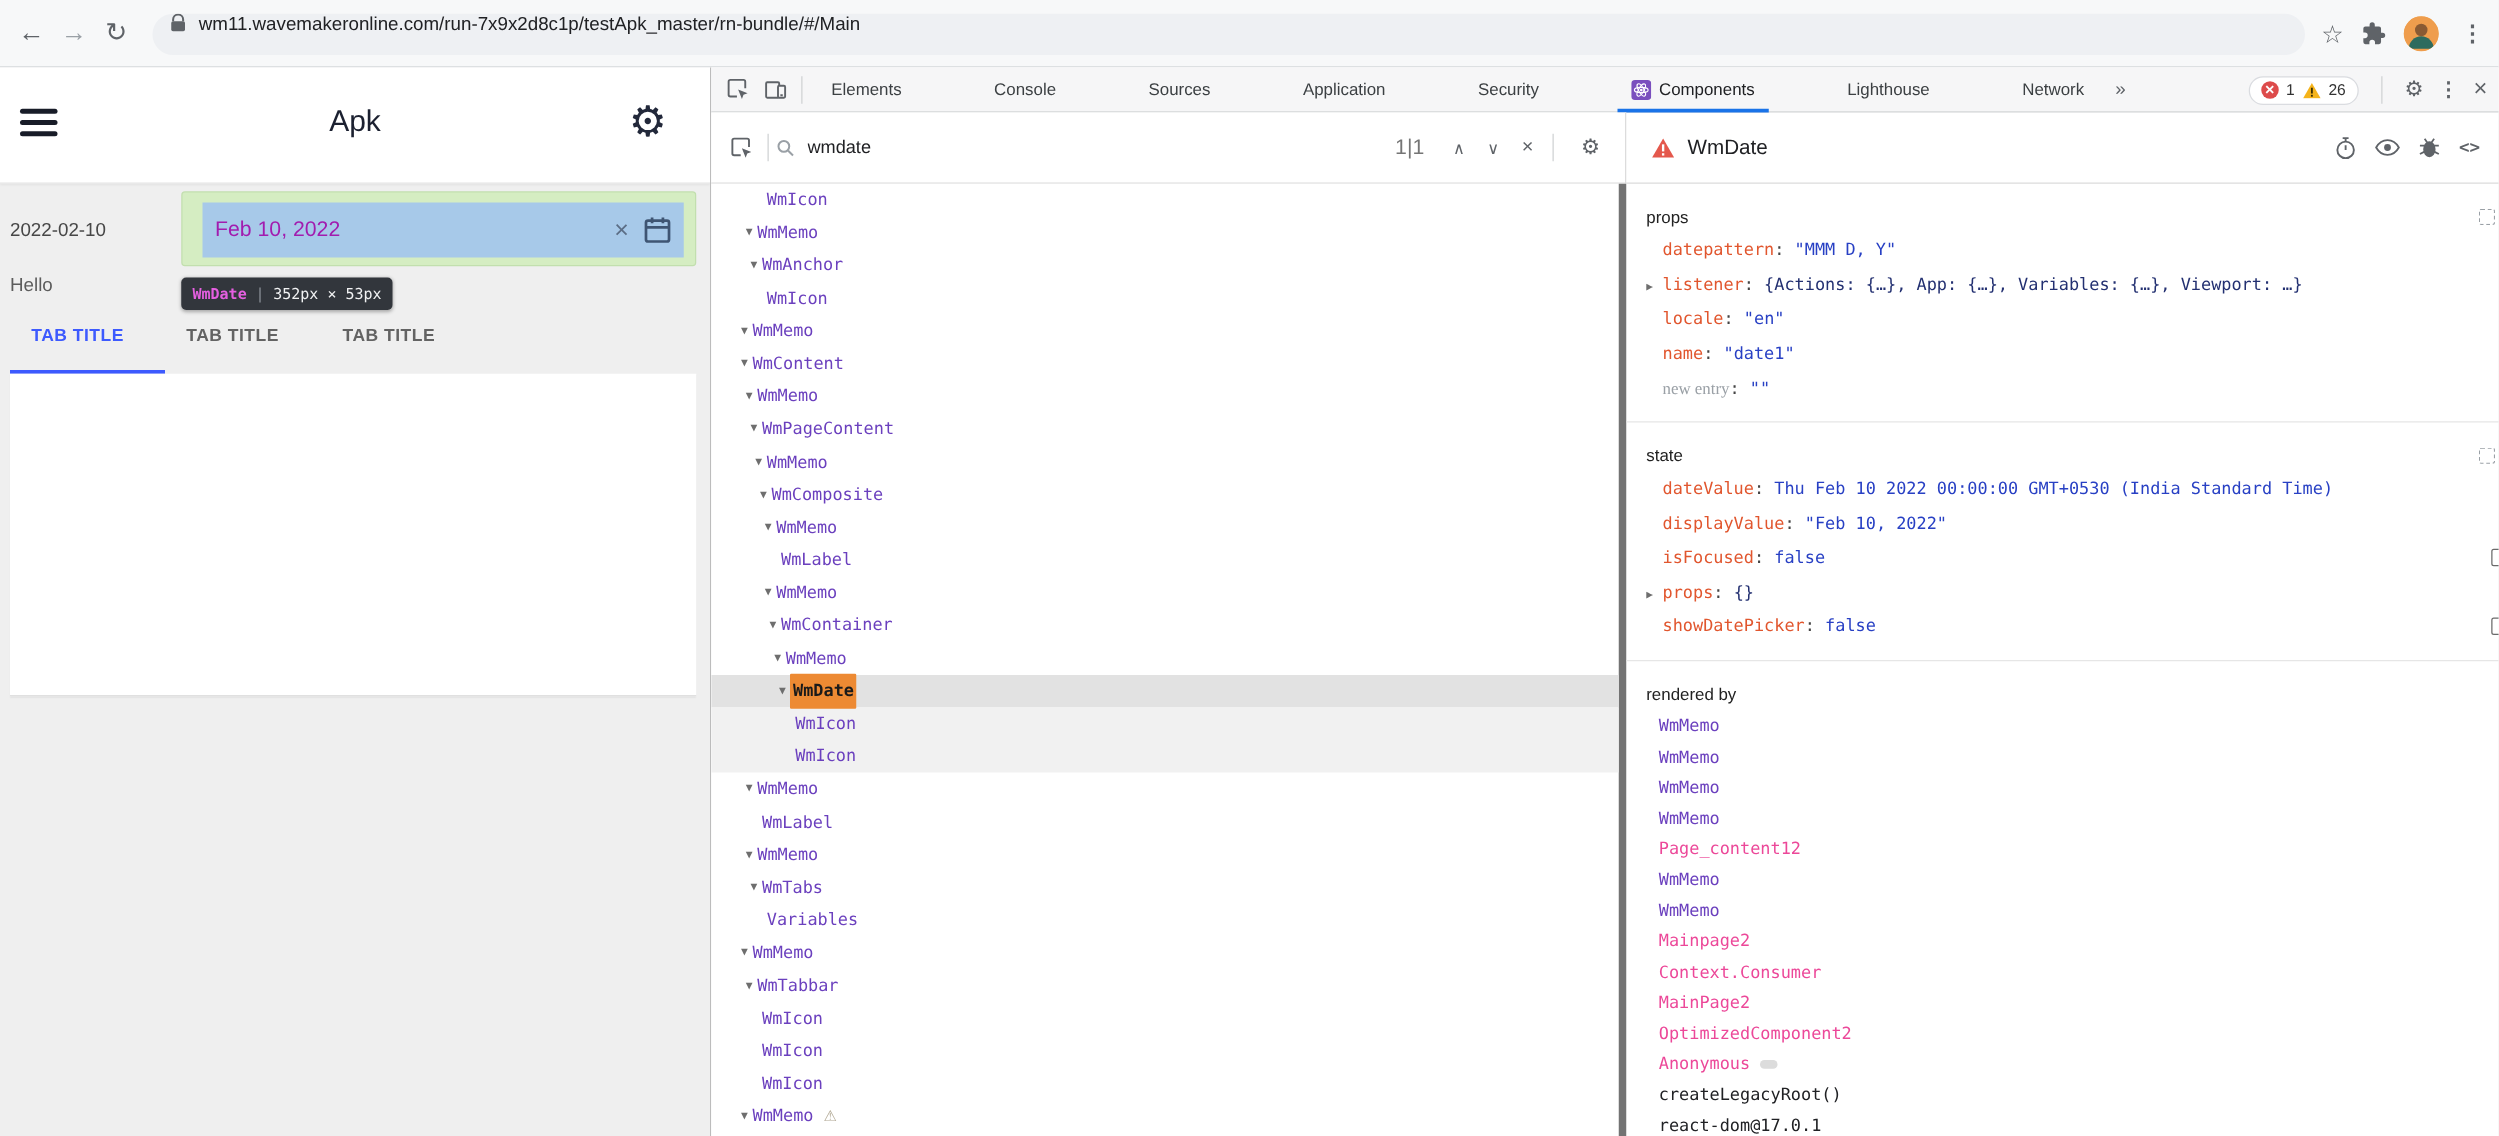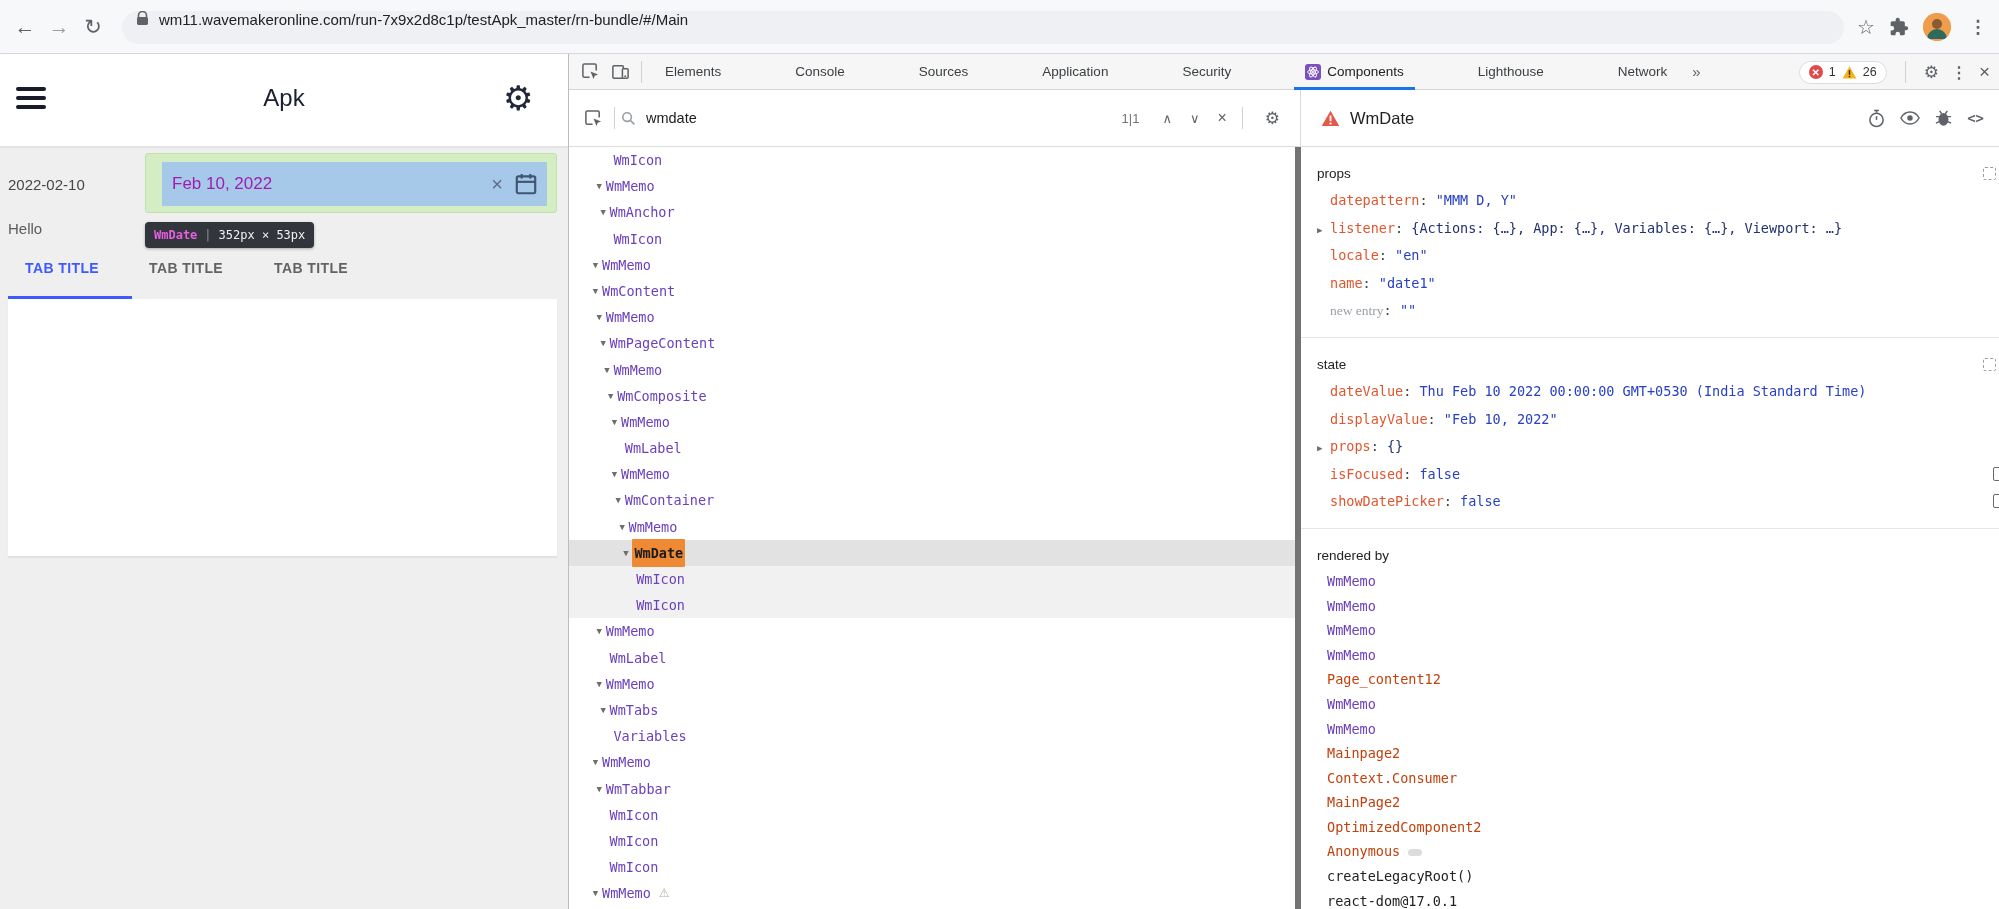--- a/index.html
+++ b/index.html
@@ -89,7 +89,7 @@
   .search-wrap { display:flex; align-items:center; flex:1; min-width:0; }
   .dt-search-input { border:none; outline:none; font-size:14.5px; color:#202124; width:330px;
                      margin-left:10px; font-family:"Liberation Sans", sans-serif; background:transparent; }
-  .result-count { font-size:13px; color:#757575; margin-right:14px; }
+  .result-count { font-size:17px; color:#757575; margin-right:14px; }
   .srch-btn { font-size:13px; color:#5f6368; padding:0 9px; cursor:pointer; }
   .toolbar-gear { margin-left:16px; }
 

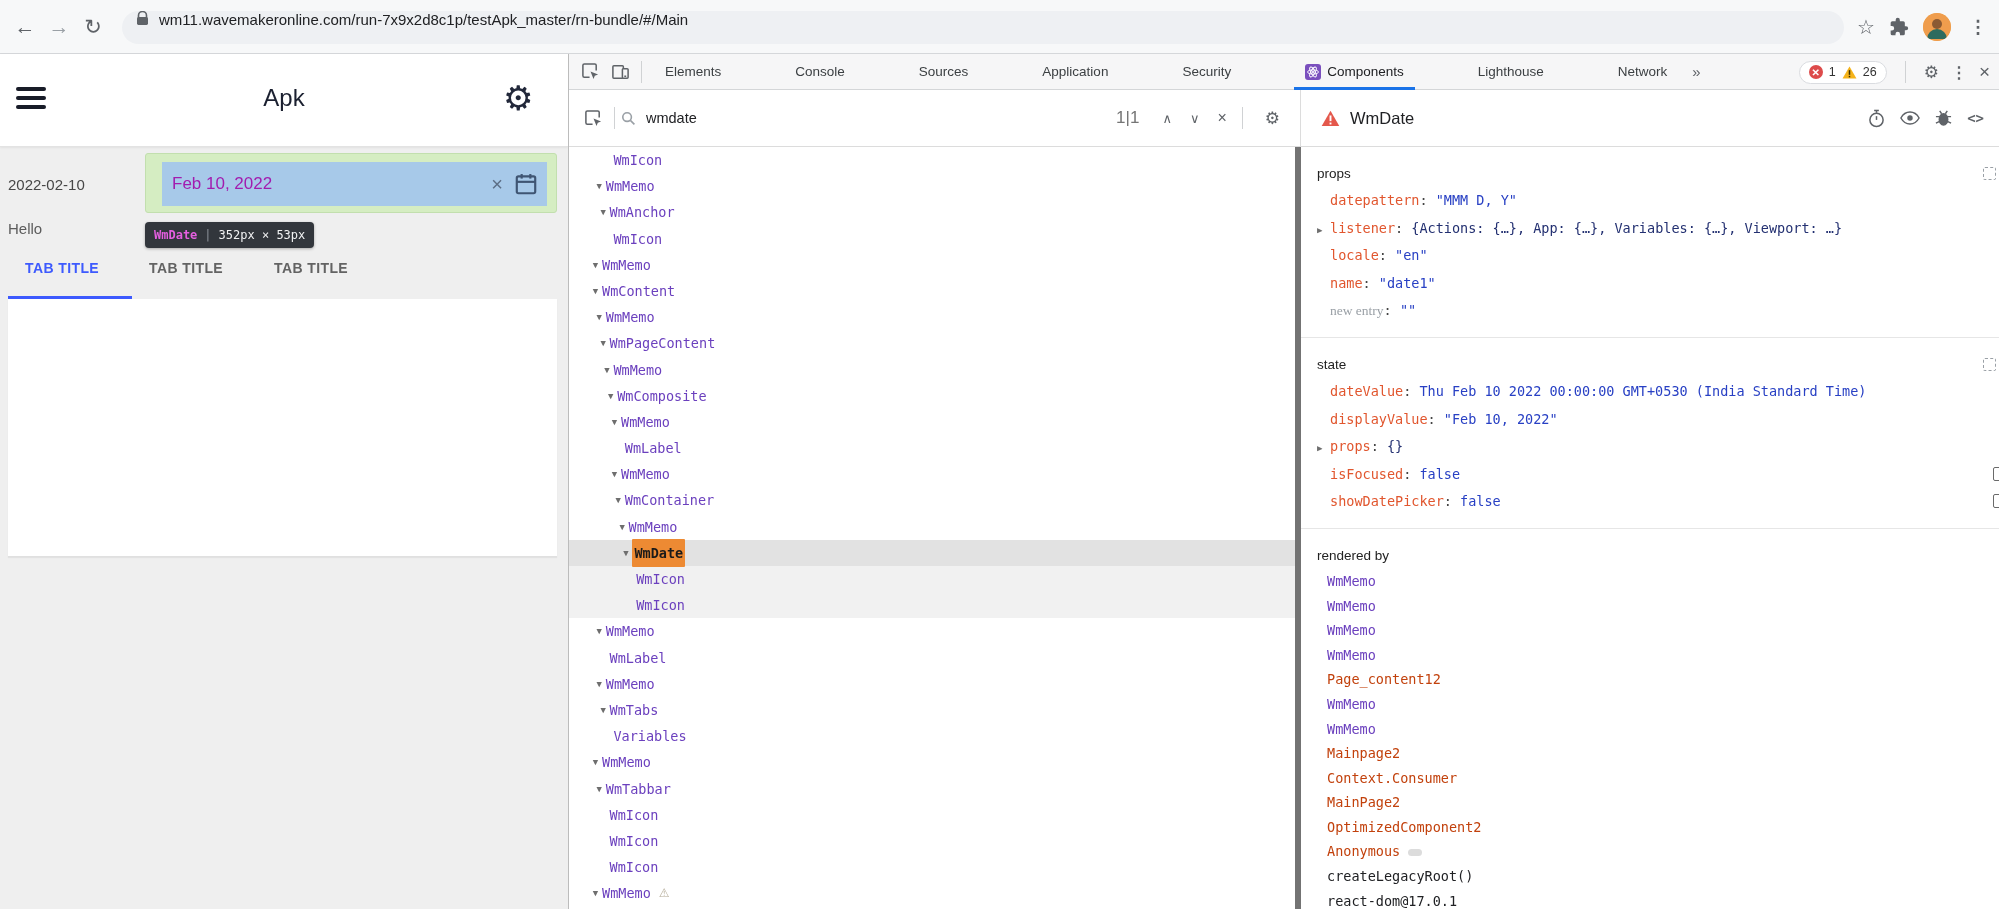--- a/index.html
+++ b/index.html
@@ -488,8 +488,8 @@
         <div>
             <div class="kv-row"><span class="pad"></span><span class="k">dateValue</span><span class="colon">:  </span><span class="v-plain">Thu Feb 10 2022 00:00:00 GMT+0530 (India Standard Time)</span></div>
             <div class="kv-row"><span class="pad"></span><span class="k">displayValue</span><span class="colon">:  </span><span class="v-string">"Feb 10, 2022"</span></div>
+            <div class="kv-row"><span class="pad"></span><span class="k">isFocused</span><span class="colon">:  </span><span class="v-bool">false</span><span class="kv-check"></span></div>
             <div class="kv-row"><span class="exp">▶</span><span class="k">props</span><span class="colon">:  </span><span class="v-object">{}</span></div>
-            <div class="kv-row"><span class="pad"></span><span class="k">isFocused</span><span class="colon">:  </span><span class="v-bool">false</span><span class="kv-check"></span></div>
             <div class="kv-row"><span class="pad"></span><span class="k">showDatePicker</span><span class="colon">:  </span><span class="v-bool">false</span><span class="kv-check"></span></div>
           </div>
       </div>

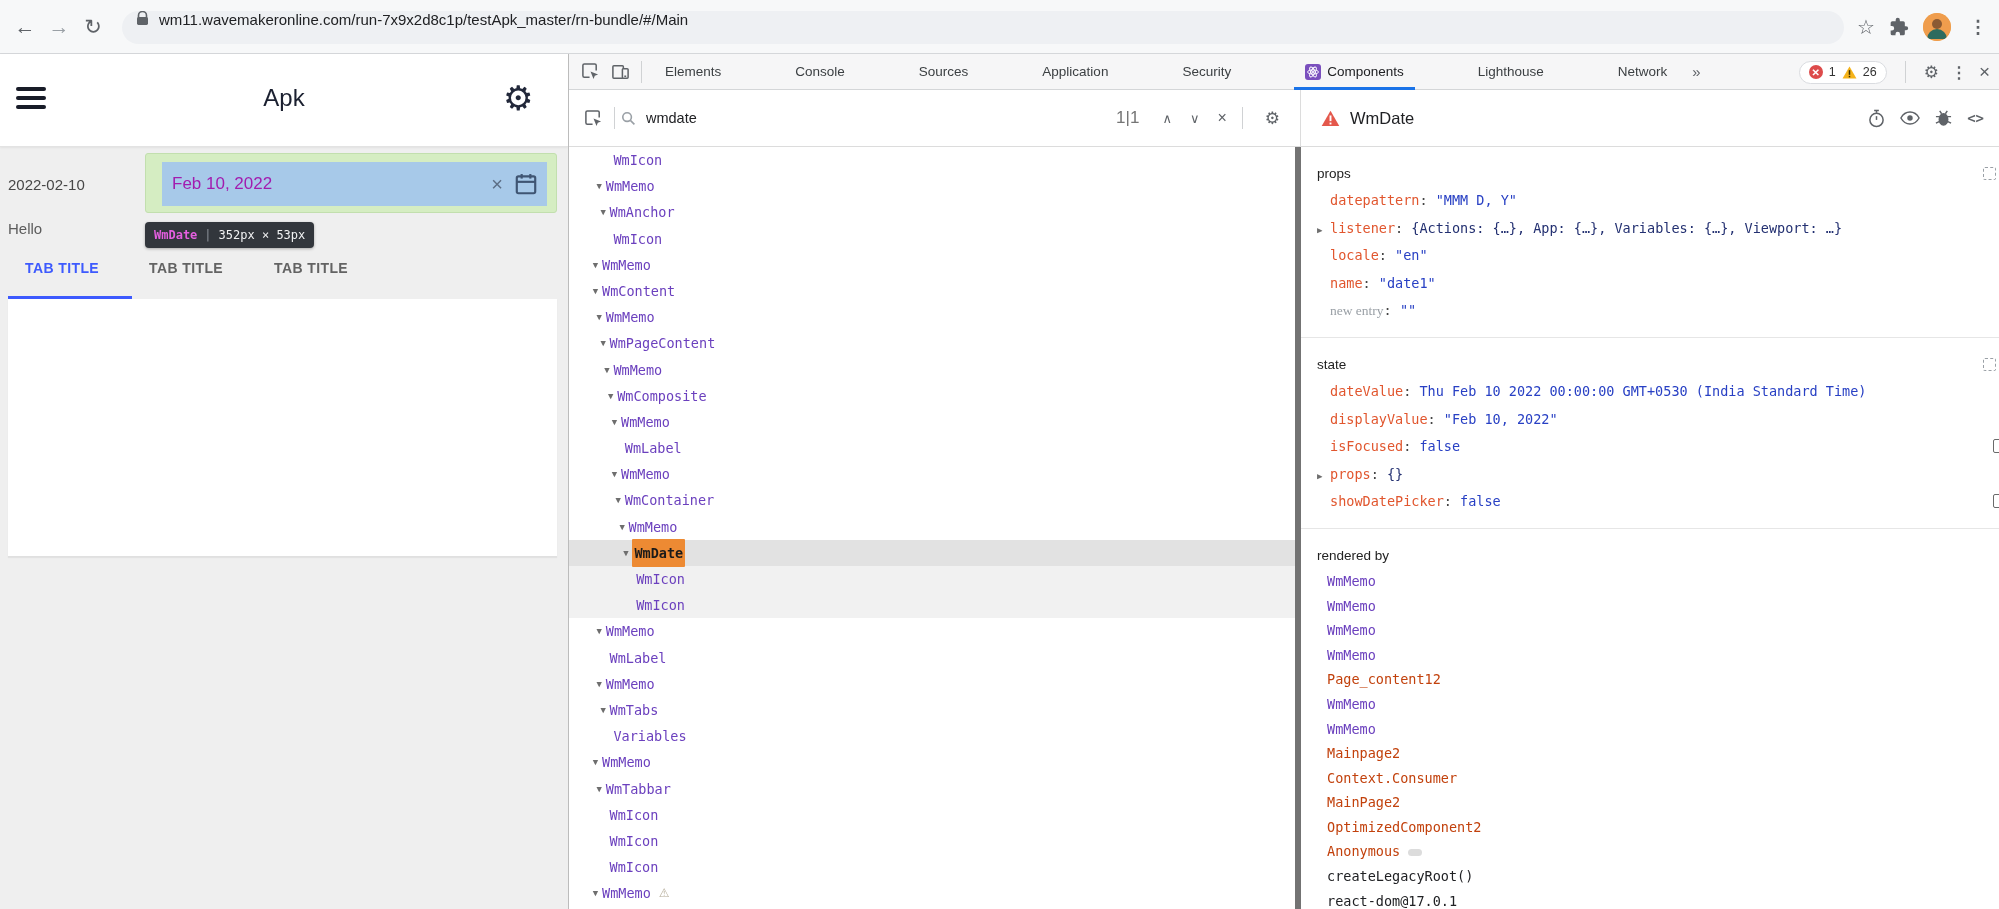--- a/index.html
+++ b/index.html
@@ -130,7 +130,7 @@
               border:1.6px solid #6a6a6a; border-radius:2px; cursor:pointer; }
   .rb-row { height:24.6px; line-height:24.6px; padding-left:10px; white-space:nowrap; }
   .rb-link { color:#6b40be; cursor:pointer; }
-  .rb-dim { color:#c2410c; }
+  .rb-dim { color:#ec4899; }
   .rb-plain { color:#202124; }
   .rb-badge { display:inline-block; width:14px; height:7px; background:#dcdcdc; border-radius:4px;
               margin-left:8px; vertical-align:middle; }

